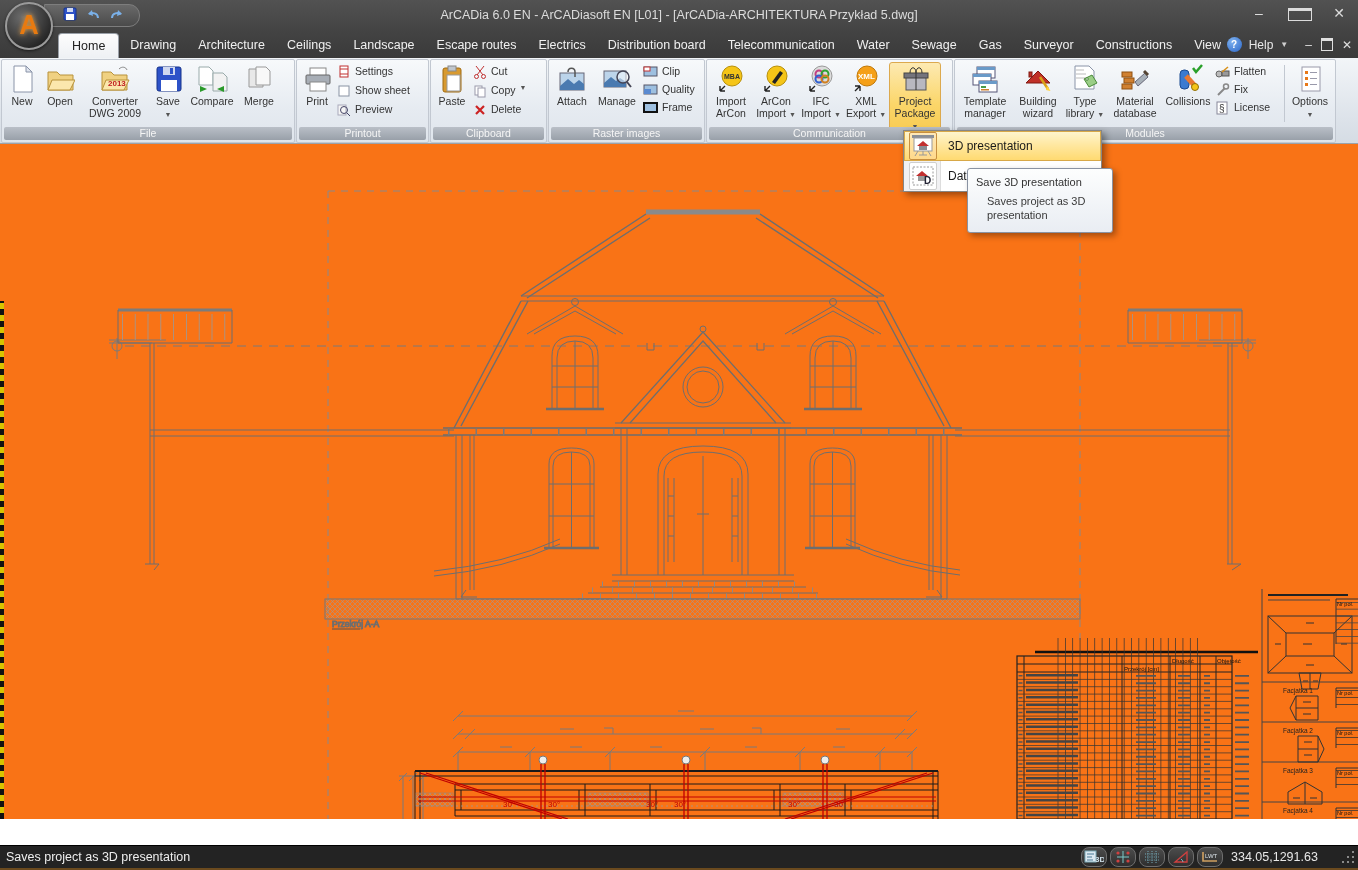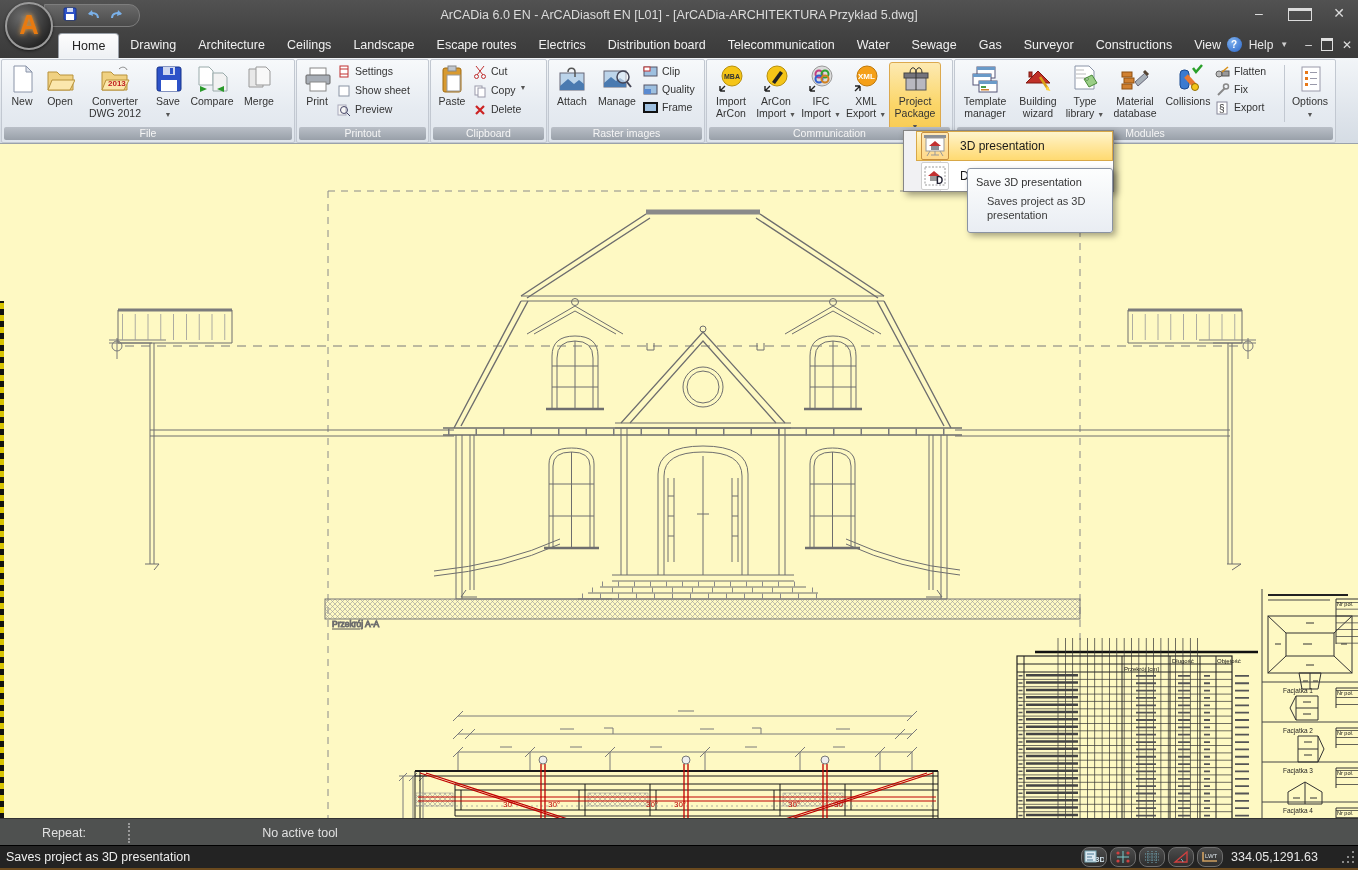--- a/index.html
+++ b/index.html
@@ -169,7 +169,7 @@
               <text x="9" y="22" font-size="8" font-weight="bold" fill="#c02020">2013</text>
             </svg>
           </span>
-        <span class="bl" style="width:66px"><span>Converter DWG 2012</span></span>
+        <span class="bl" style="width:66px"><span>Converter DWG 2009</span></span>
       </div>
       <div class="bb">
         <span class="bi">

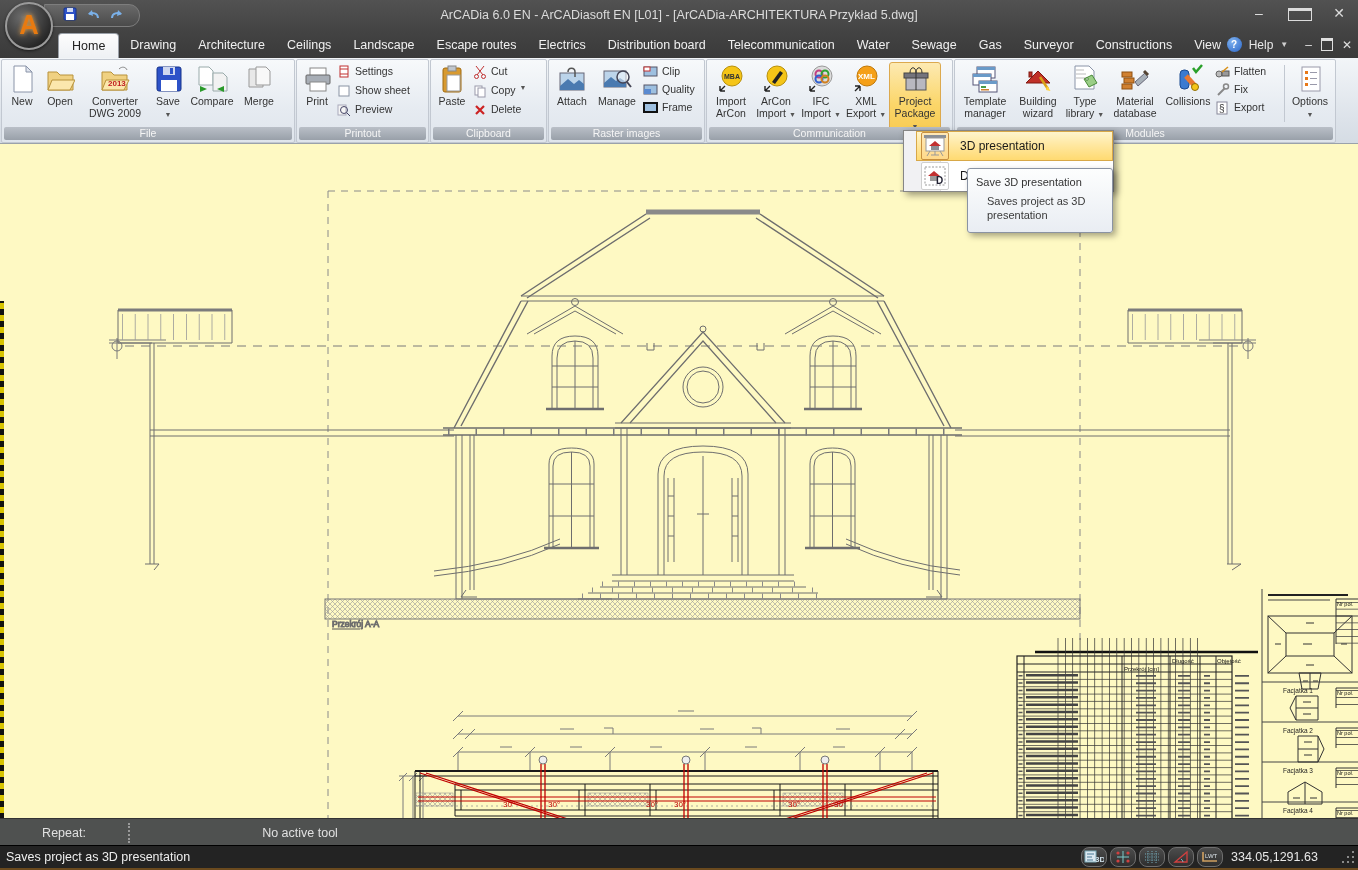--- a/index.html
+++ b/index.html
@@ -466,7 +466,7 @@
                 <rect x="2" y="1" width="10" height="12" fill="#fff" stroke="#889"></rect>
                 <text x="4" y="11" font-size="10" fill="#333">§</text>
               </svg></span>
-          <span>Export</span>
+          <span>License</span>
         </div>
       </div>
       <div class="vsep"></div>

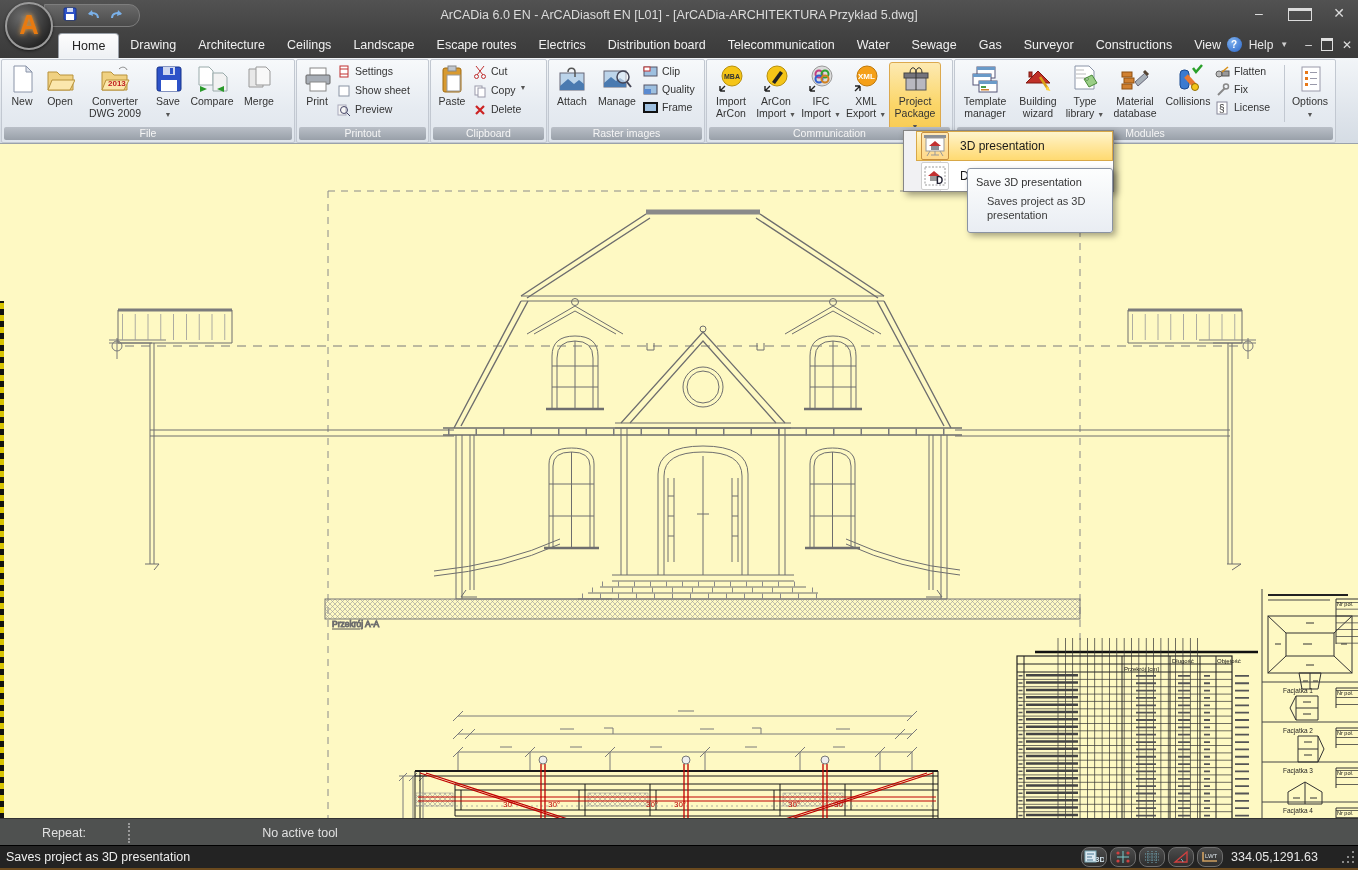--- a/index.html
+++ b/index.html
@@ -51,7 +51,7 @@
     background:repeating-linear-gradient(0deg,#111 0 6px,#d8c400 6px 12px);}
   
   .menu{position:absolute;top:130px;left:903px;width:197px;background:#fff;border:1px solid #868686;
-    box-shadow:3px 3px 7px rgba(0,0,0,.4);z-index:40;padding-left:12px;}
+    box-shadow:3px 3px 7px rgba(0,0,0,.4);z-index:40;}
   .menu-gutter{position:absolute;left:0;top:0;bottom:0;width:36px;background:#f1f1f3;border-right:1px solid #ddd;}
   .mi{position:relative;display:flex;align-items:center;height:30px;cursor:default;}
   .mi .mic{width:26px;height:26px;margin:0 5px;display:flex;align-items:center;justify-content:center;background:#fff;border:1px solid #cfcfcf;border-radius:2px;}

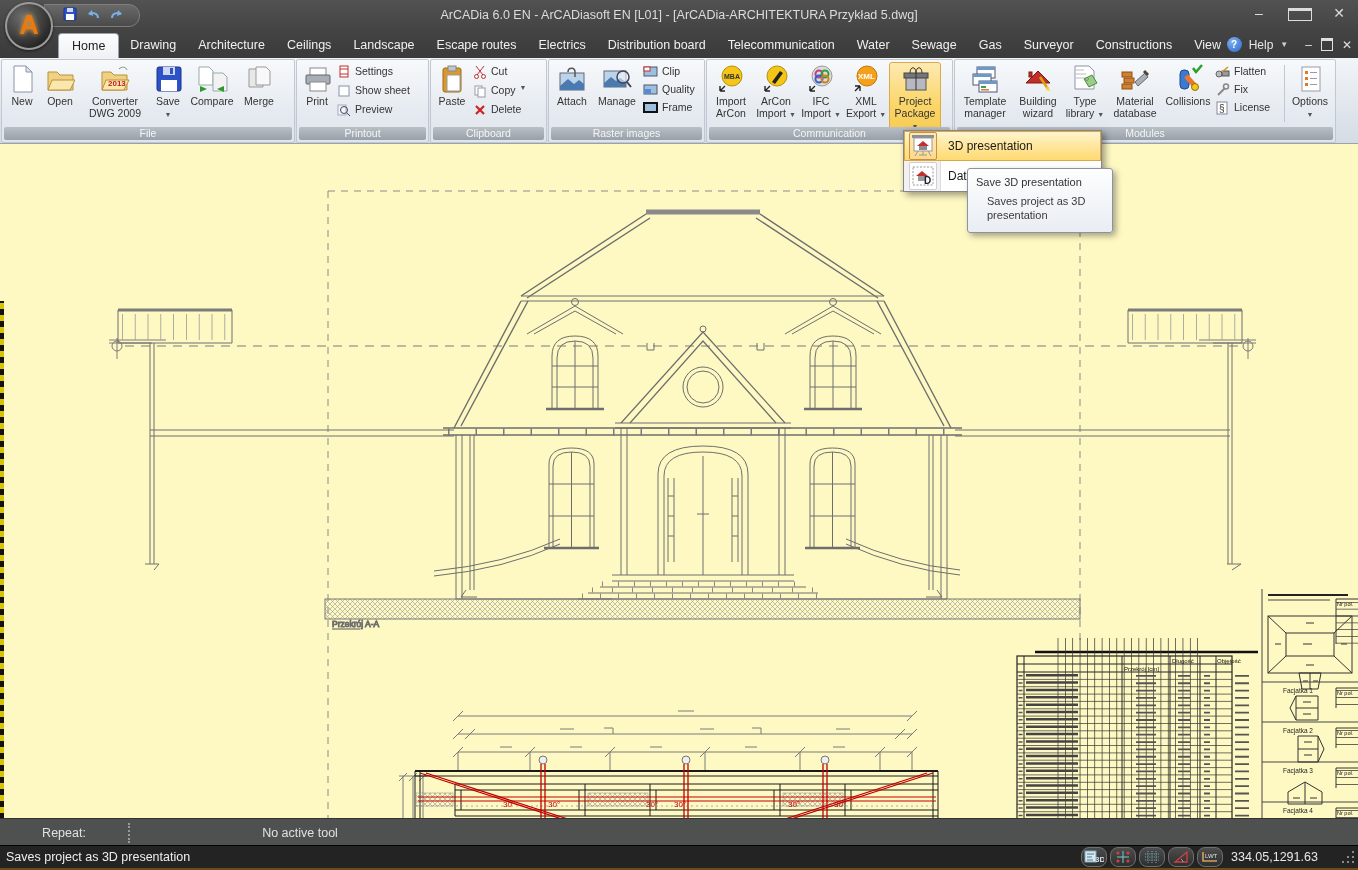--- a/index.html
+++ b/index.html
@@ -46,7 +46,7 @@
   .sb{display:flex;align-items:flex-start;gap:4px;font-size:10.5px;color:#333;cursor:default;white-space:nowrap;}
   .vsep{width:1px;background:#c2c8d1;margin:3px 2px;align-self:stretch;}
   
-  .canvas{position:absolute;top:143px;left:0;width:1358px;height:675px;background:#fef9c3;border-top:1px solid #9aa2ab;}
+  .canvas{position:absolute;top:143px;left:0;width:1358px;height:675px;background:#f97316;border-top:1px solid #9aa2ab;}
   .stripe{position:absolute;left:0;top:157px;width:4px;height:518px;
     background:repeating-linear-gradient(0deg,#111 0 6px,#d8c400 6px 12px);}
   

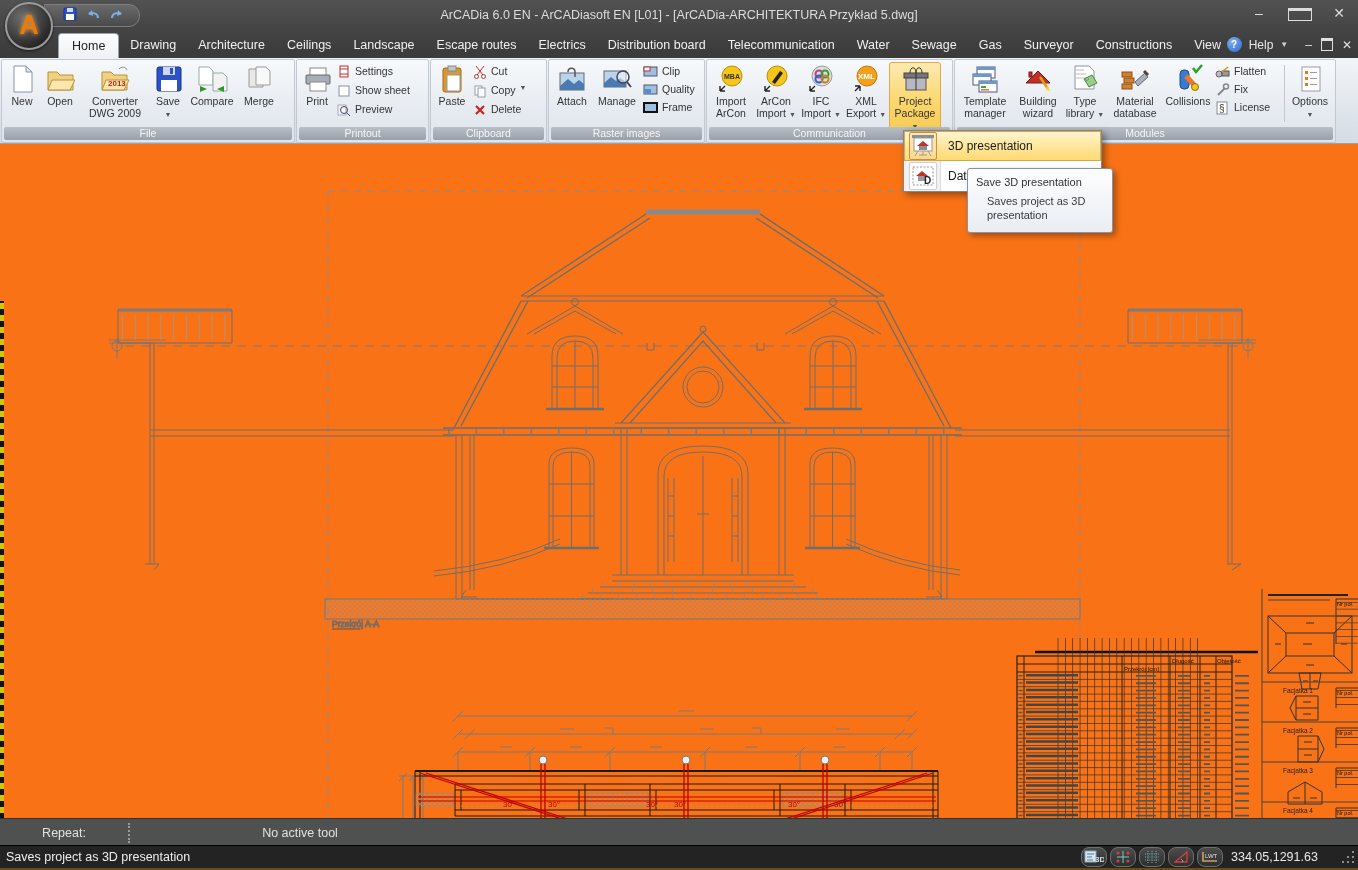--- a/index.html
+++ b/index.html
@@ -719,11 +719,6 @@
     <div class="b">Saves project as 3D presentation</div>
   </div>
 
-  <div class="repeatbar">
-    <div class="rcell">Repeat:</div>
-    <div class="rdiv"></div>
-    <div class="mcell">No active tool</div>
-  </div>
 
   <div class="statusbar">
     <div class="msg">Saves project as 3D presentation</div>

